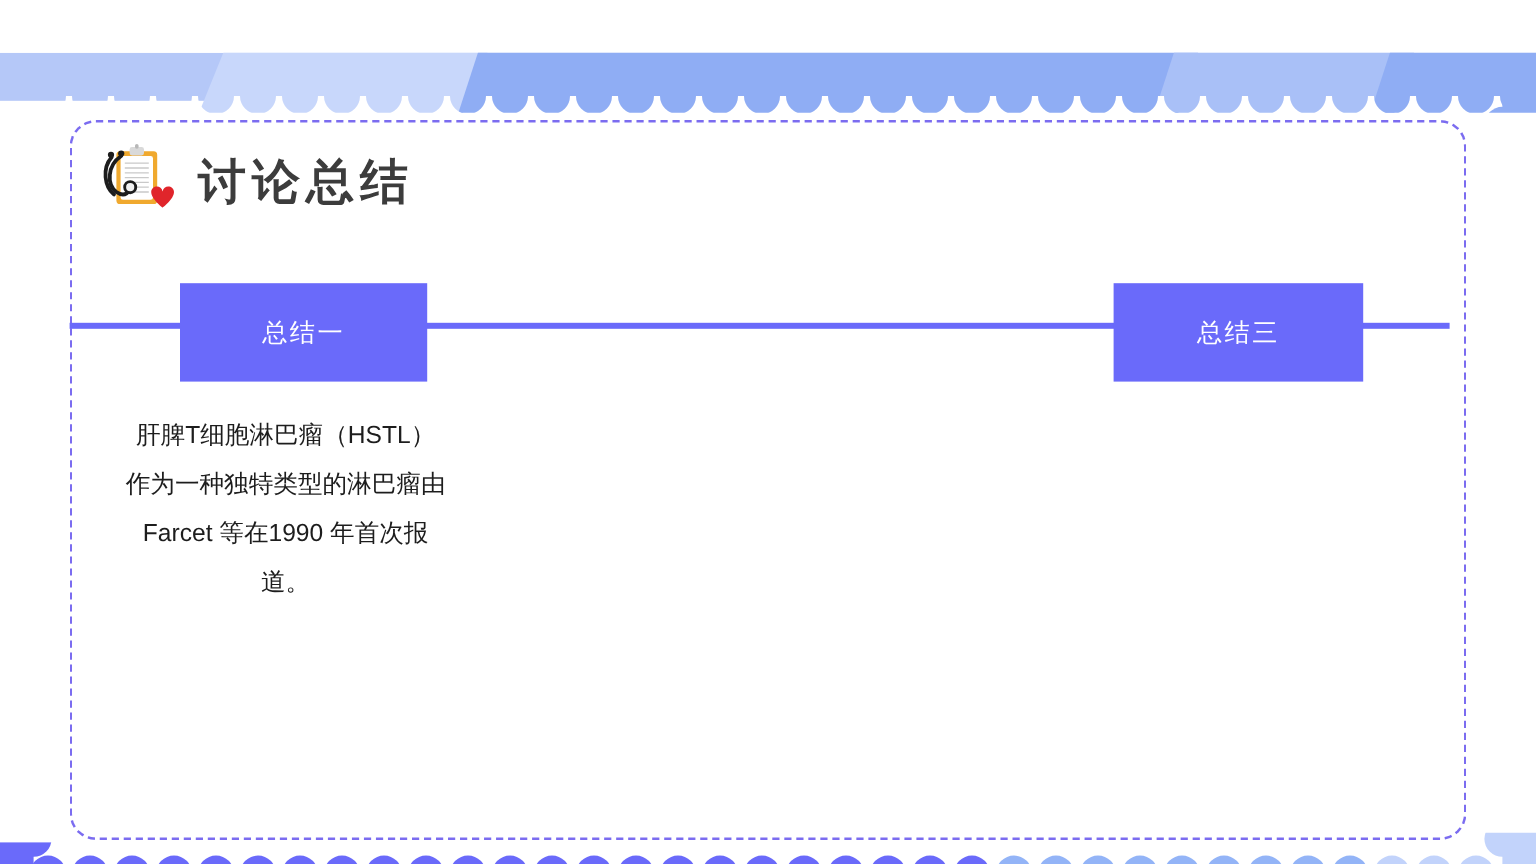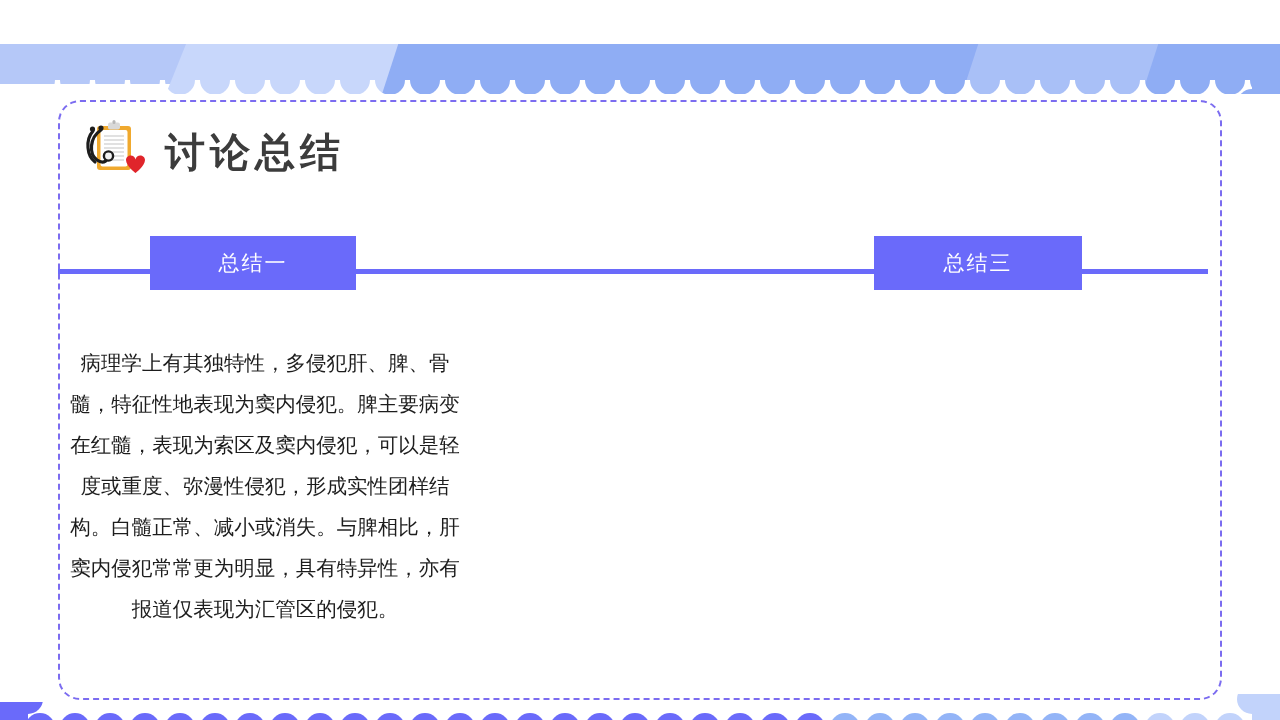--- a/index.html
+++ b/index.html
@@ -144,7 +144,7 @@
   .tl-box {
     position: absolute;
     top: 192px;
-    height: 54px;
+    height: 82px;
     background: #6a6afa;
     color: #ffffff;
     display: flex;

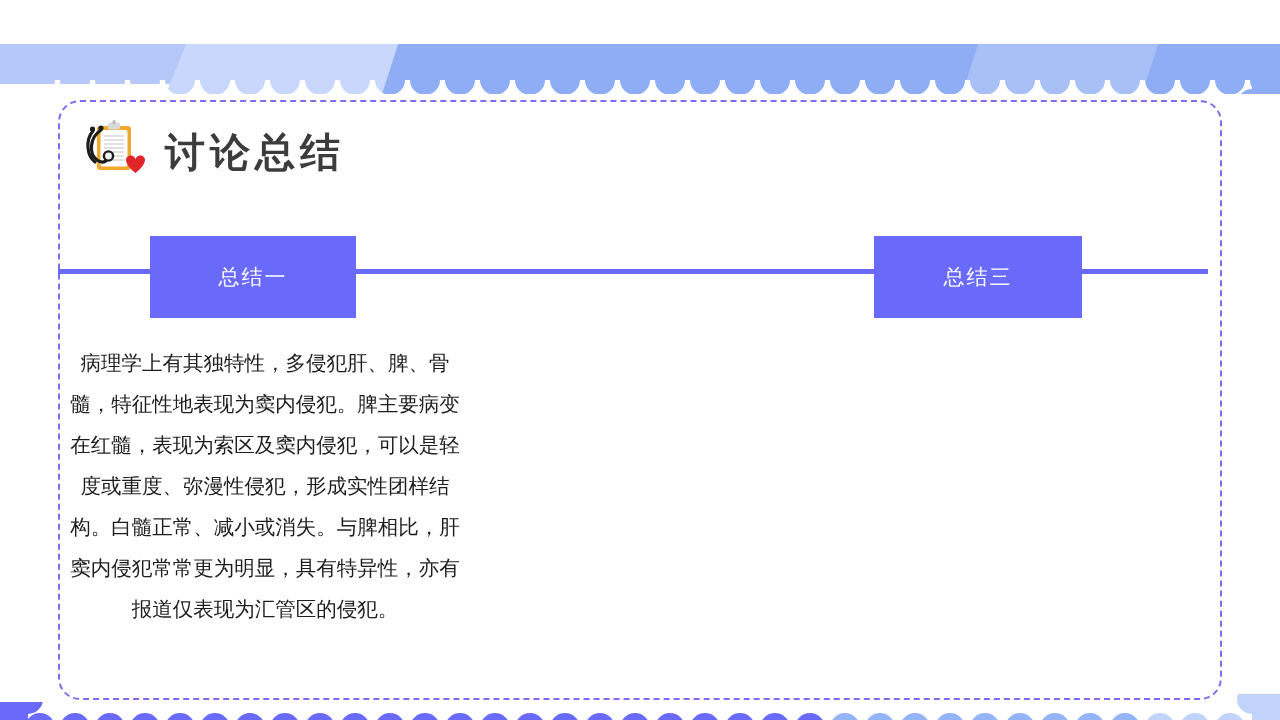--- a/index.html
+++ b/index.html
@@ -156,7 +156,7 @@
   }
   .tl-box-1 { left: 150px;  width: 206px; }
   .tl-box-2 { left: 519px;  width: 202px; }
-  .tl-box-3 { left: 874px;  width: 208px; align-items: center; }
+  .tl-box-3 { left: 928px;  width: 208px; align-items: center; }
 
   
   .cols {

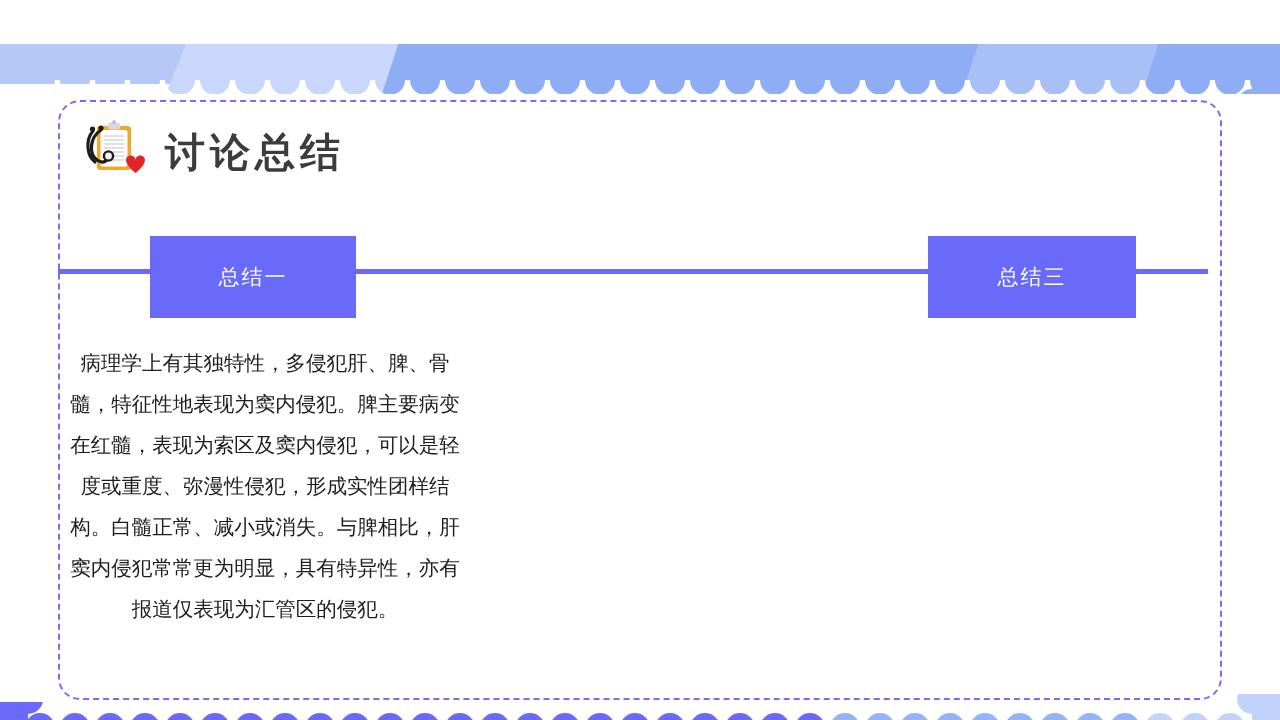--- a/index.html
+++ b/index.html
@@ -370,6 +370,7 @@
   </div>
 
   <div class="cols">
+    <div class="col col-1">肝脾T细胞淋巴瘤（HSTL）作为一种独特类型的淋巴瘤由Farcet 等在1990 年首次报道。</div>
     <div class="col col-3">病理学上有其独特性，多侵犯肝、脾、骨髓，特征性地表现为窦内侵犯。脾主要病变在红髓，表现为索区及窦内侵犯，可以是轻度或重度、弥漫性侵犯，形成实性团样结构。白髓正常、减小或消失。与脾相比，肝窦内侵犯常常更为明显，具有特异性，亦有报道仅表现为汇管区的侵犯。</div>
   </div>
 

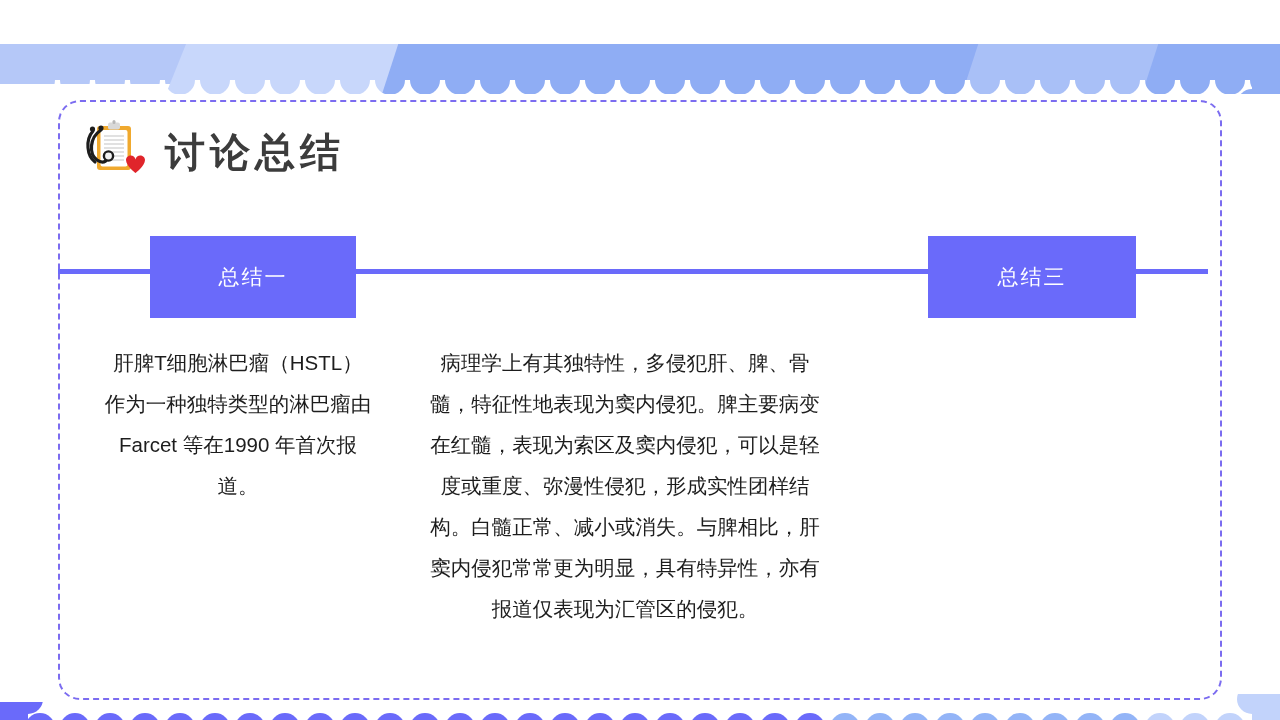--- a/index.html
+++ b/index.html
@@ -371,7 +371,6 @@
 
   <div class="cols">
     <div class="col col-1">肝脾T细胞淋巴瘤（HSTL）作为一种独特类型的淋巴瘤由Farcet 等在1990 年首次报道。</div>
-    <div class="col col-3">病理学上有其独特性，多侵犯肝、脾、骨髓，特征性地表现为窦内侵犯。脾主要病变在红髓，表现为索区及窦内侵犯，可以是轻度或重度、弥漫性侵犯，形成实性团样结构。白髓正常、减小或消失。与脾相比，肝窦内侵犯常常更为明显，具有特异性，亦有报道仅表现为汇管区的侵犯。</div>
   </div>
 
 </div>

